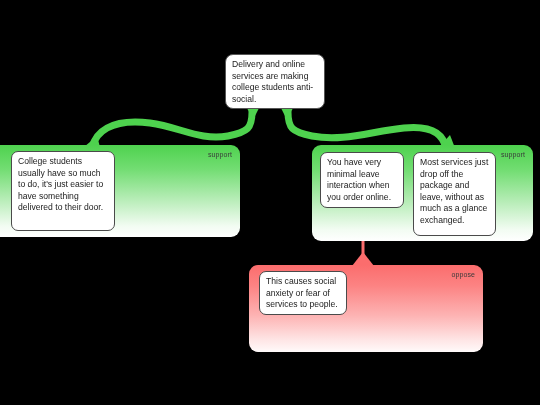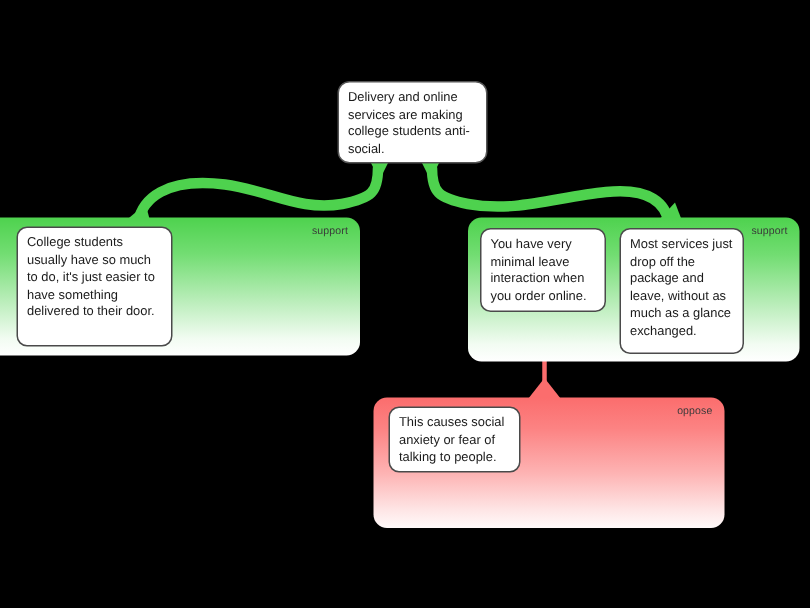--- a/index.html
+++ b/index.html
@@ -122,7 +122,7 @@
   <div class="group group-oppose group-right" style="left:249px; top:265px; width:234px; height:87px;">
     <span class="group-label right-side">oppose</span>
   </div>
-  <div class="card" style="left:259px; top:271px; width:88px; height:44px;">This causes social anxiety or fear of talking to people.</div>
+  <div class="card" style="left:259px; top:271px; width:88px; height:44px;">This causes social anxiety or fear of services to people.</div>
 
 </div>
 

